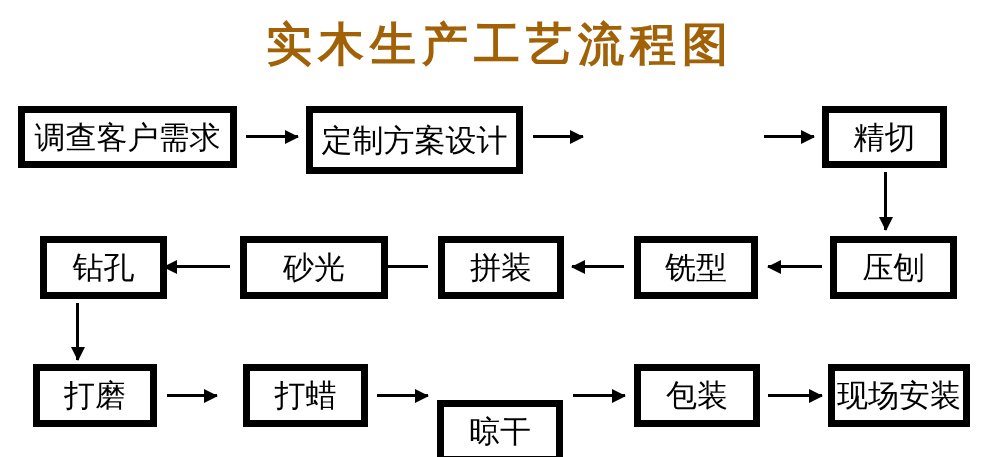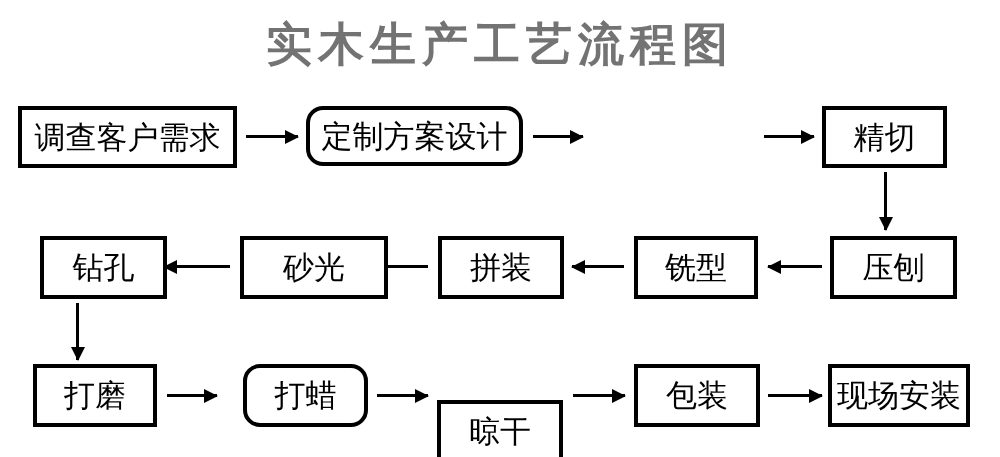--- a/index.html
+++ b/index.html
@@ -25,7 +25,7 @@
     font-weight: bold;
     font-size: 46px;
     letter-spacing: 6px;
-    color: #737373;
+    color: #a16207;
   }
   .node {
     position: absolute;

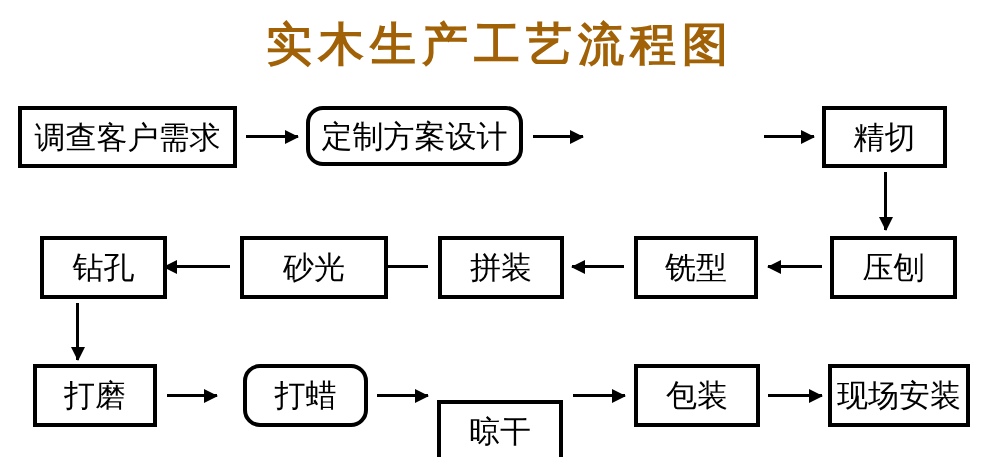--- a/index.html
+++ b/index.html
@@ -30,7 +30,7 @@
   .node {
     position: absolute;
     box-sizing: border-box;
-    border: 4px solid #000000;
+    border: 7px solid #000000;
     background: #ffffff;
     color: #000000;
     display: flex;

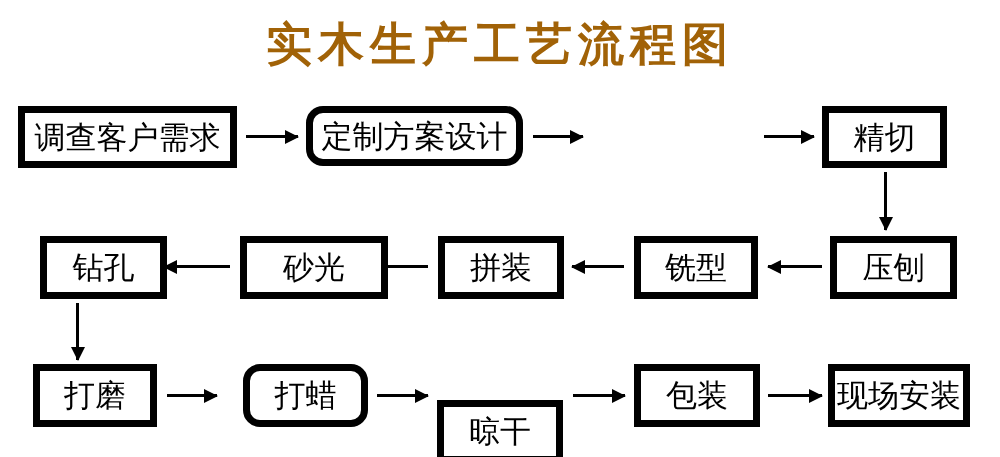--- a/index.html
+++ b/index.html
@@ -91,7 +91,7 @@
   <div class="node" style="left:18px; top:106px; width:219px; height:62px;">调查客户需求</div>
   <div class="arrow-right" style="left:246px; top:135px; width:52px;"></div>
 
-  <div class="node" style="left:306px; top:106px; width:217px; height:60px;border-radius:17px;">定制方案设计</div>
+  <div class="node" style="left:306px; top:106px; width:217px; height:68px;">定制方案设计</div>
   <div class="arrow-right" style="left:533px; top:135px; width:50px;"></div>
 
   <div class="arrow-right" style="left:764px; top:135px; width:50px;"></div>

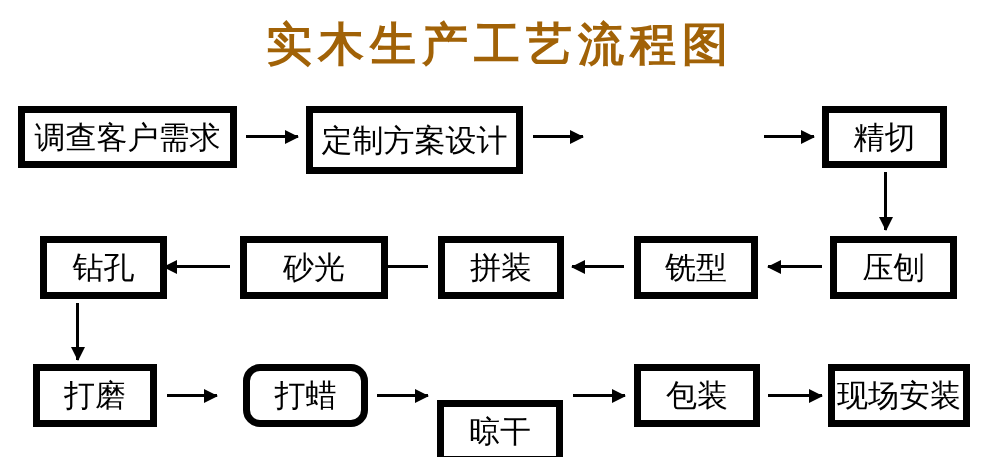--- a/index.html
+++ b/index.html
@@ -119,7 +119,7 @@
   <div class="node" style="left:33px; top:364px; width:124px; height:63px;">打磨</div>
   <div class="arrow-right" style="left:167px; top:394px; width:50px;"></div>
 
-  <div class="node" style="left:243px; top:364px; width:125px; height:63px;border-radius:17px;">打蜡</div>
+  <div class="node" style="left:243px; top:364px; width:125px; height:63px;">打蜡</div>
   <div class="arrow-right" style="left:377px; top:394px; width:51px;"></div>
 
   <div class="node" style="left:437px; top:364px; width:126px; height:63px;margin-top:36px;">晾干</div>

